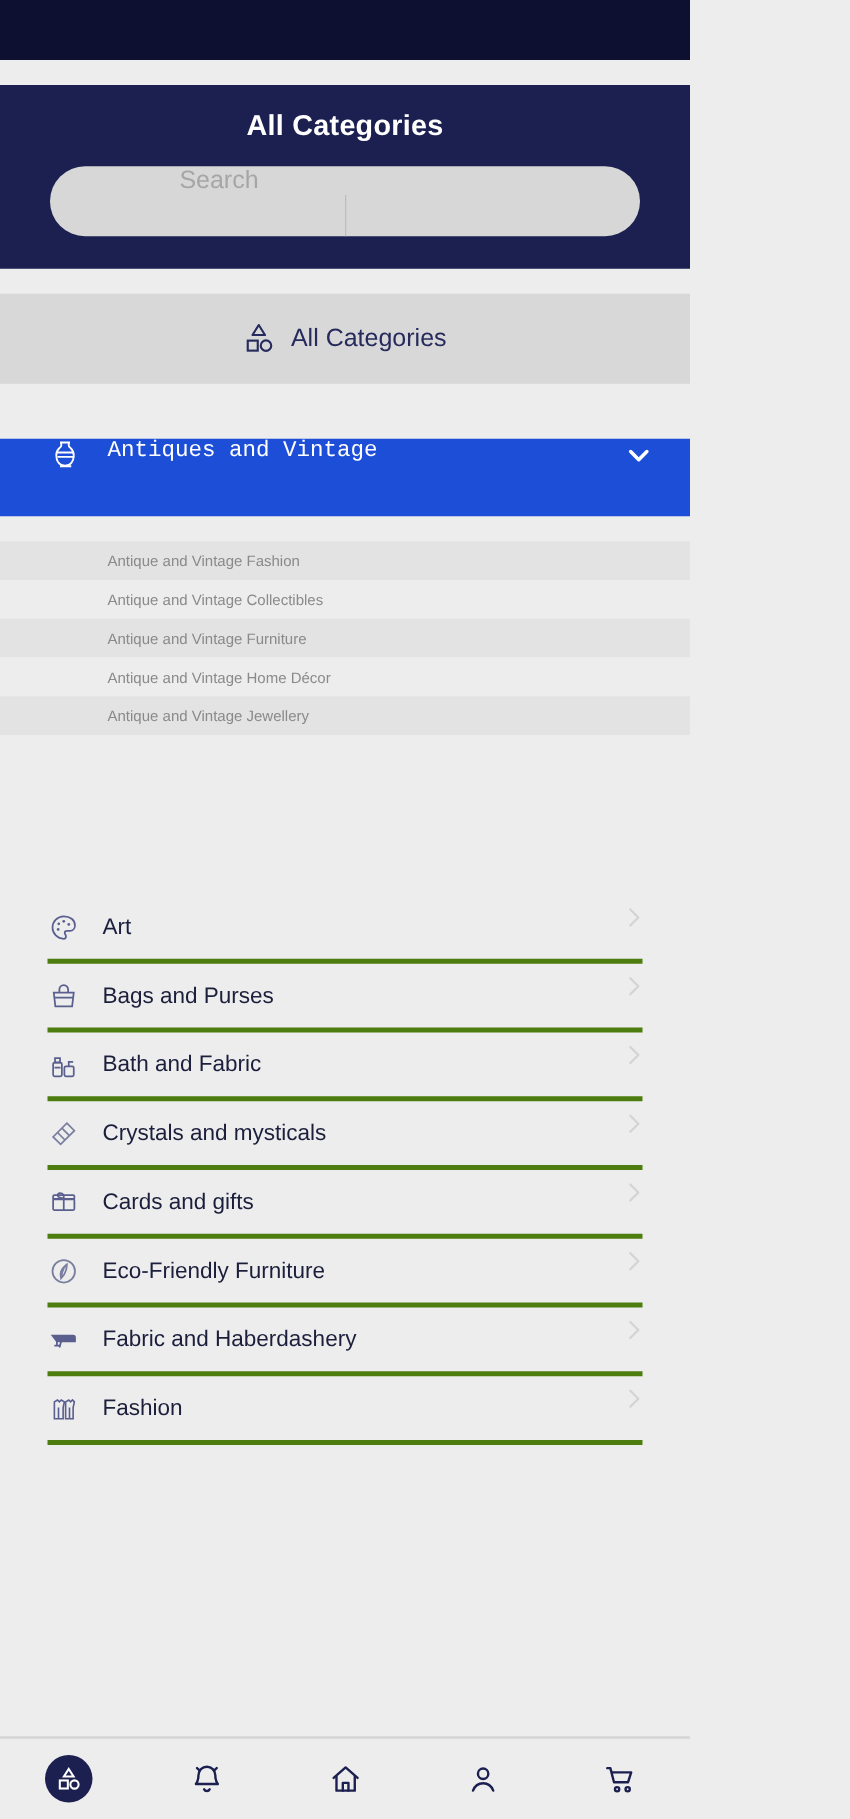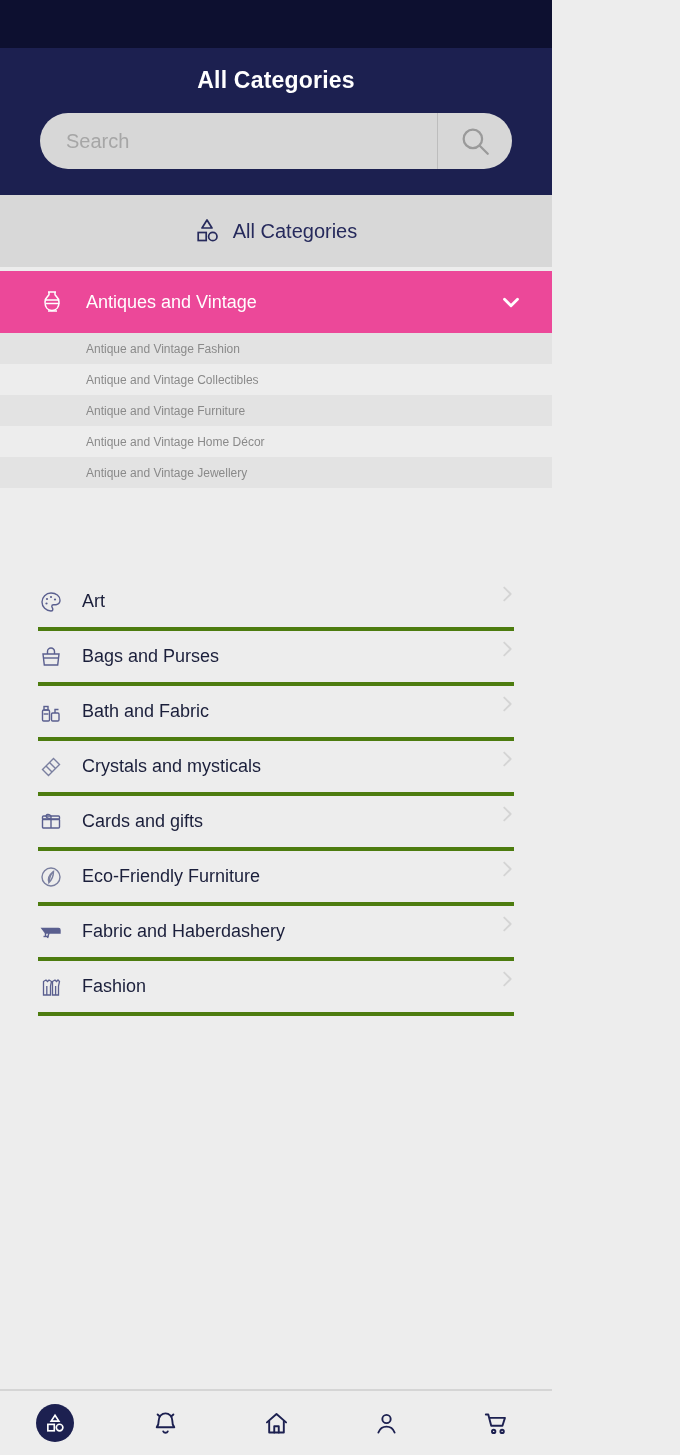--- a/index.html
+++ b/index.html
@@ -9,7 +9,7 @@
     background: #ededed;
     overflow: hidden;
   }
-  .screen { position: relative; width: 552px; height: 1455px; display: flex; flex-direction: column; background:#ededed; }
+  .screen { position: relative; width: 552px; height: 1455px; display: flex; flex-direction: column; background:#ededed;gap:20px; }
 
   
   .status-bar { height: 48px; background: #0d1030; flex: 0 0 auto; }

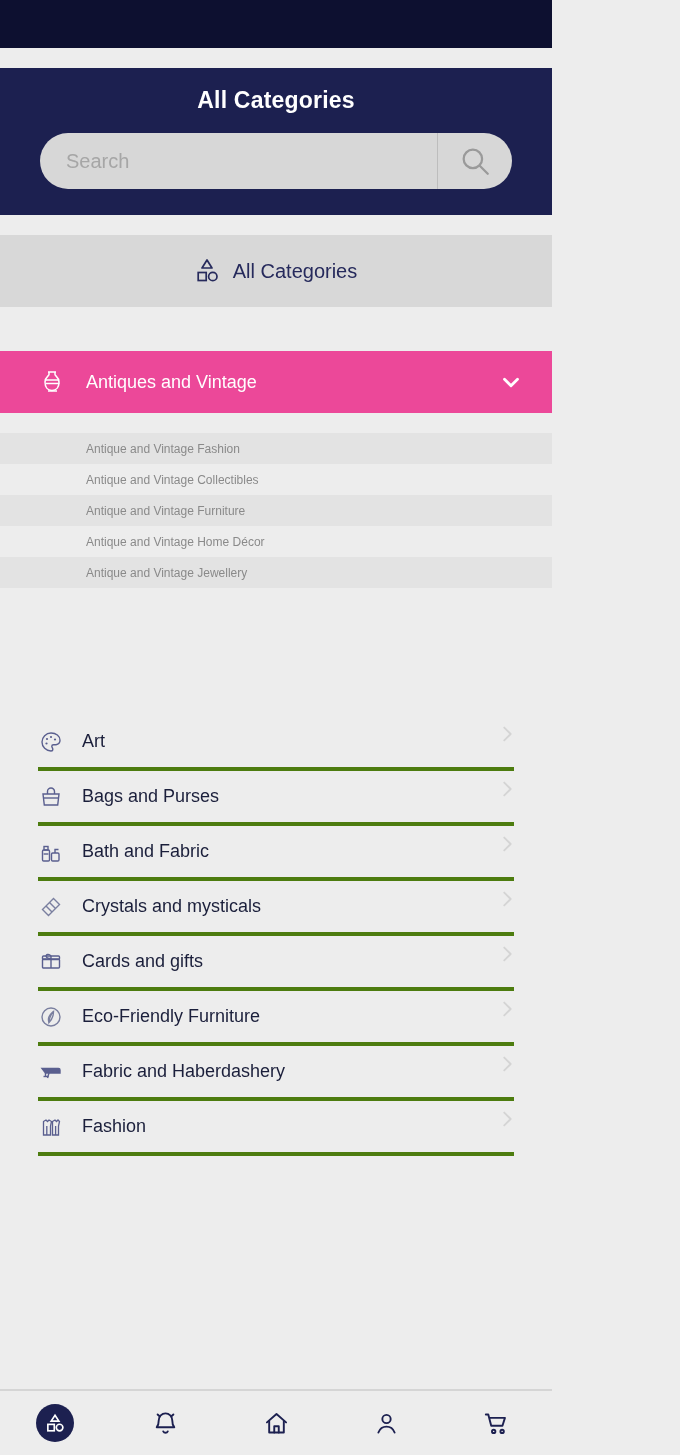--- a/index.html
+++ b/index.html
@@ -33,6 +33,7 @@
     border-radius: 28px;
     display: flex; align-items: center;
     overflow: hidden;
+    flex-direction: column;
   }
   .search-input {
     flex: 1 1 auto; height: 100%;

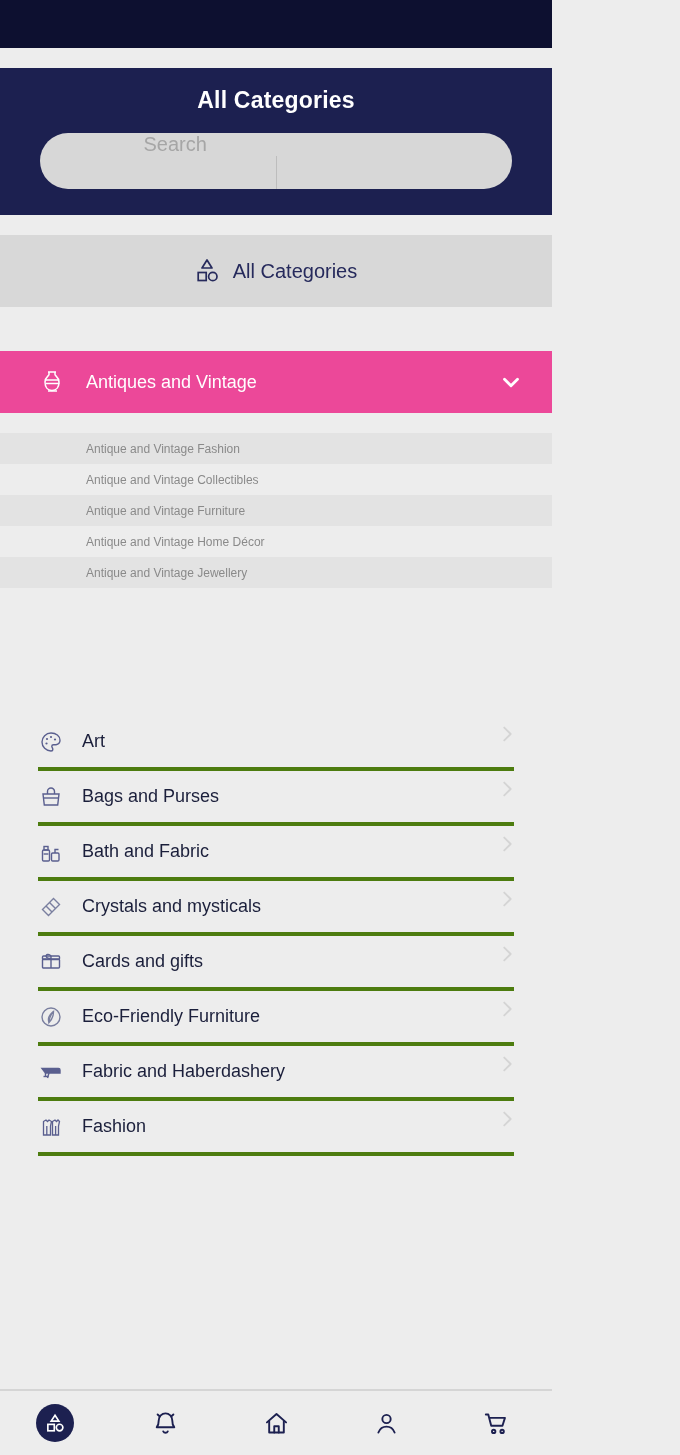--- a/index.html
+++ b/index.html
@@ -64,9 +64,9 @@
   
   .cat-open {
     flex: 0 0 auto;
-    height: 62px; background: #ec4899;
-    display: flex; align-items: center;
-    padding: 0 28px 0 40px; cursor: pointer;
+    height: 62px; background: #1d4ed8;
+    display: flex; 
+    padding: 0 28px 0 40px; cursor: pointer; font-family: Liberation Mono, monospace;
   }
   .cat-open-icon { width: 26px; height: 26px; display:flex; align-items:center; justify-content:center; flex:0 0 auto; }
   .cat-open-label { color: #ffffff; font-size: 18px; margin-left: 20px; flex: 1 1 auto; }

